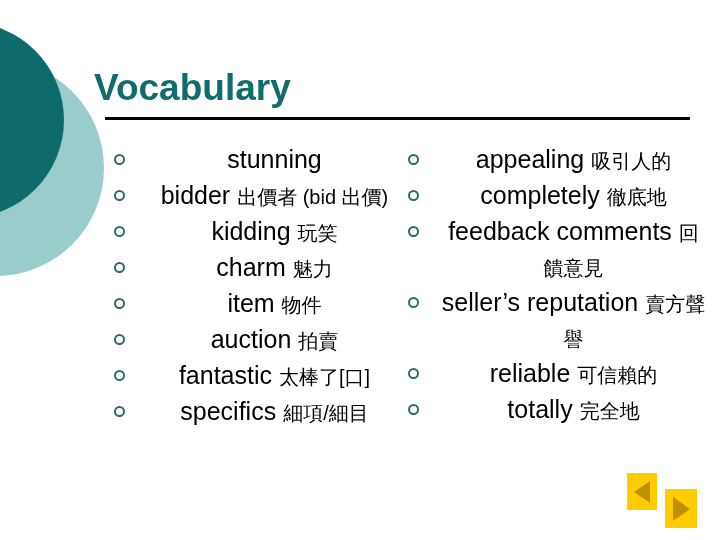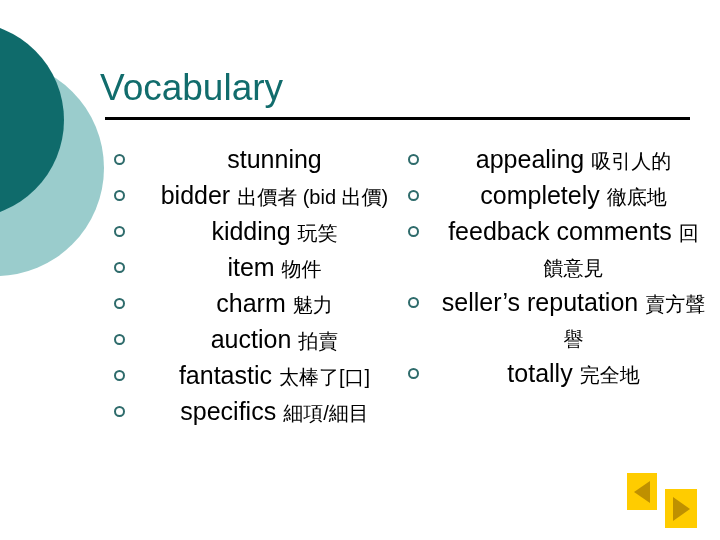--- a/index.html
+++ b/index.html
@@ -47,13 +47,14 @@
   
   #title {
     position: absolute;
-    left: 100px;
+    left: 94px;
     top: 66px;
     font-size: 37px;
     line-height: 44px;
     color: #116C6C;
     letter-spacing: 0px;
     white-space: nowrap;
+    font-weight: bold;
   }
 
   #title-rule {

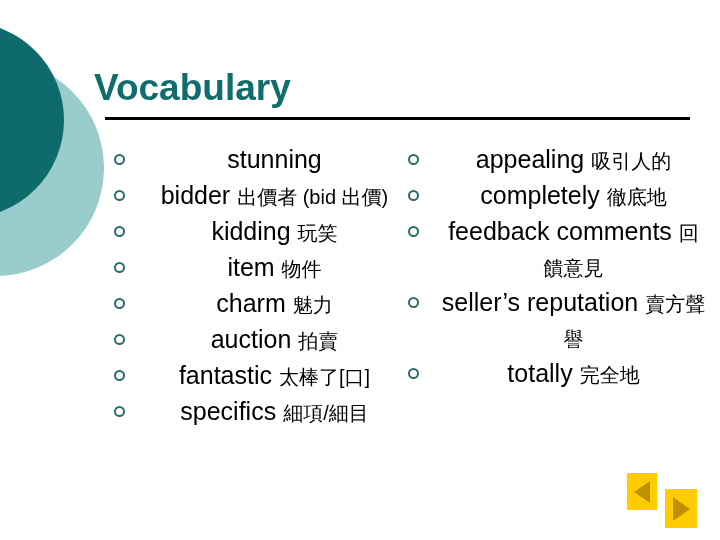--- a/index.html
+++ b/index.html
@@ -180,18 +180,18 @@
 
     <div class="bullet-item">
       <span class="bullet-marker"></span>
+      <span class="term">charm</span>
+      <span class="gloss"> 魅力</span>
+    </div>
+
+    <div class="bullet-item">
+      <span class="bullet-marker"></span>
       <span class="term">item</span>
       <span class="gloss"> 物件</span>
     </div>
 
     <div class="bullet-item">
       <span class="bullet-marker"></span>
-      <span class="term">charm</span>
-      <span class="gloss"> 魅力</span>
-    </div>
-
-    <div class="bullet-item">
-      <span class="bullet-marker"></span>
       <span class="term">auction</span>
       <span class="gloss"> 拍賣</span>
     </div>

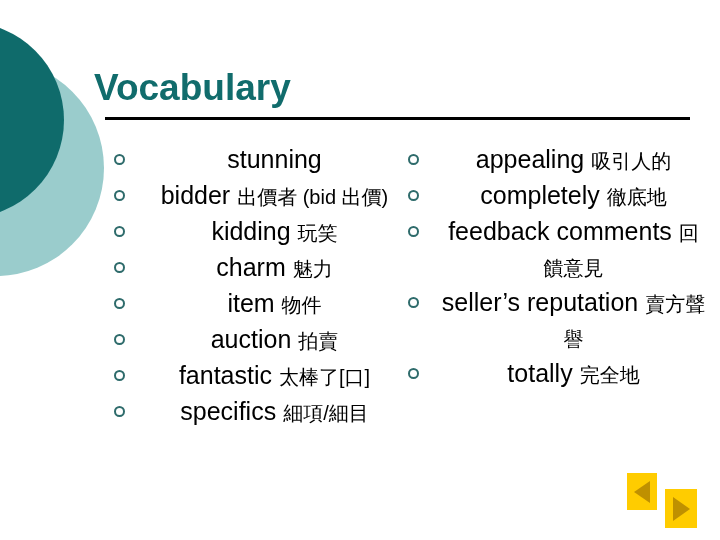--- a/index.html
+++ b/index.html
@@ -236,6 +236,11 @@
       <span class="gloss"> 賣方聲譽</span>
     </div>
 
+    <div class="bullet-item">
+      <span class="bullet-marker"></span>
+      <span class="term">reliable</span>
+      <span class="gloss"> 可信賴的</span>
+    </div>
 
     <div class="bullet-item">
       <span class="bullet-marker"></span>

